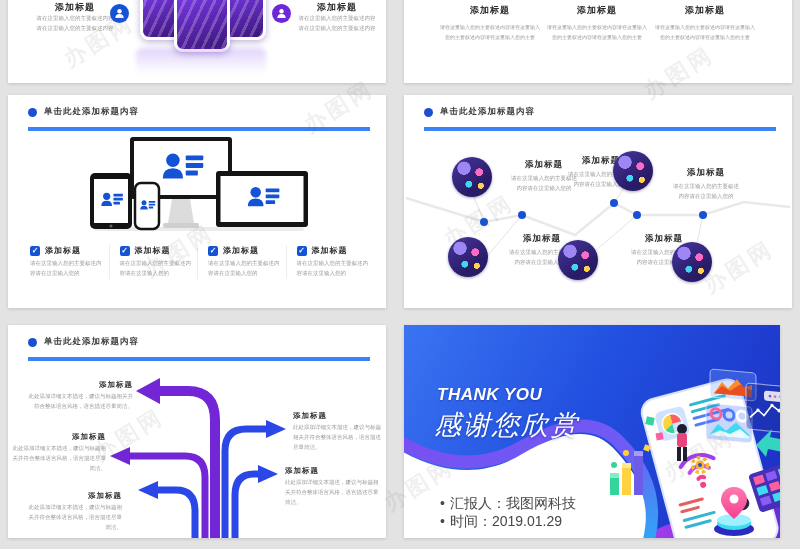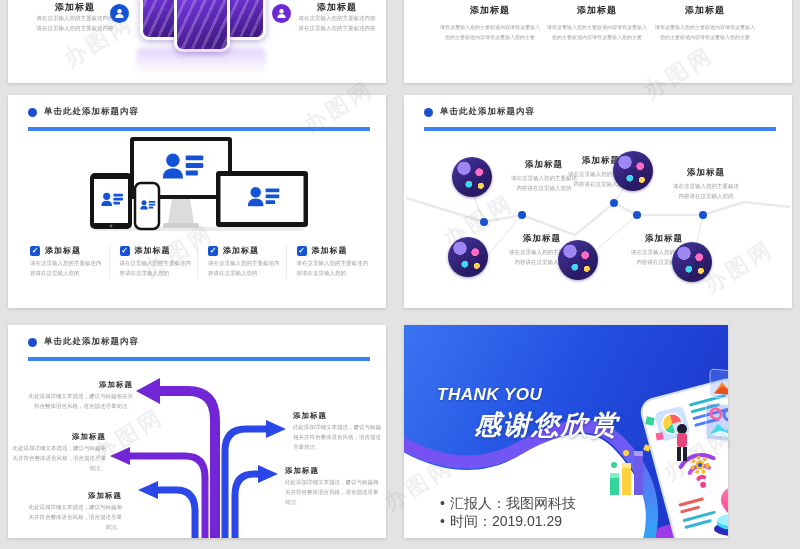--- a/index.html
+++ b/index.html
@@ -10,7 +10,7 @@
   .s3{left:8px;top:95px;width:378px;height:213px;}
   .s4{left:404px;top:95px;width:388px;height:213px;}
   .s5{left:8px;top:325px;width:378px;height:213px;}
-  .s6{left:404px;top:325px;width:324px;height:213px;background:linear-gradient(118deg,#3a74f2 0%,#2250e0 45%,#1b2ec2 100%);}
+  .s6{left:404px;top:325px;width:376px;height:213px;background:linear-gradient(118deg,#3a74f2 0%,#2250e0 45%,#1b2ec2 100%);}
   
   .hdr{position:absolute;left:20px;right:16px;top:136px;display:flex;align-items:center;gap:7px;border-bottom:4px solid #3b82f6;padding-bottom:9px;}
   .s3 .hdr,.s4 .hdr,.s5 .hdr{top:11px;}

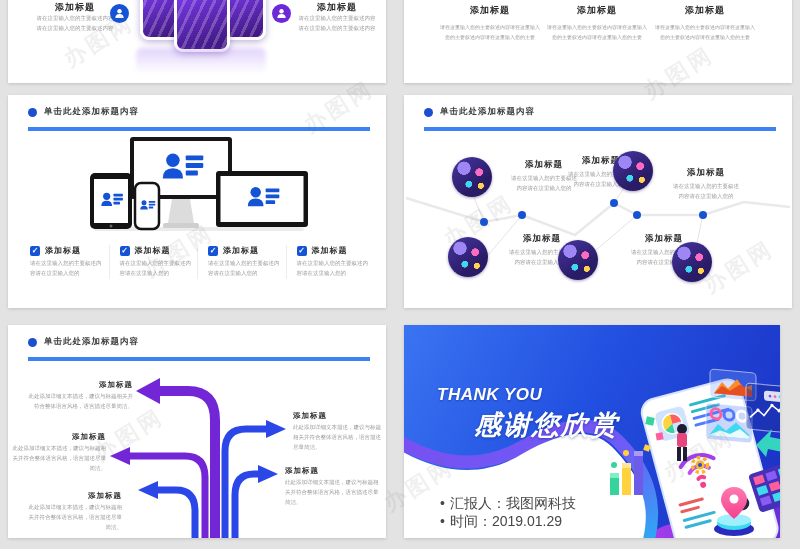--- a/index.html
+++ b/index.html
@@ -65,7 +65,7 @@
   
   .s6-art{position:absolute;left:0;top:0;width:388px;height:213px;}
   .s6-thank{position:absolute;left:33px;top:60px;color:#fff;font-size:17px;font-weight:bold;font-style:italic;letter-spacing:.5px;text-shadow:0 1px 2px rgba(0,20,90,.4);}
-  .s6-cn{position:absolute;left:30px;top:82px;color:#fff;font-size:27px;font-weight:bold;font-style:italic;letter-spacing:2px;text-shadow:0 1px 3px rgba(0,20,90,.4);margin-left:40px;}
+  .s6-cn{position:absolute;left:30px;top:82px;color:#fff;font-size:27px;font-weight:normal;font-style:italic;letter-spacing:2px;text-shadow:0 1px 3px rgba(0,20,90,.4);}
   .s6-line{position:absolute;left:36px;color:#474747;font-size:14px;}
   .s6-line::before{content:"•";margin-right:5px;color:#474747;}
   .s6-line.l1{top:170px;}

